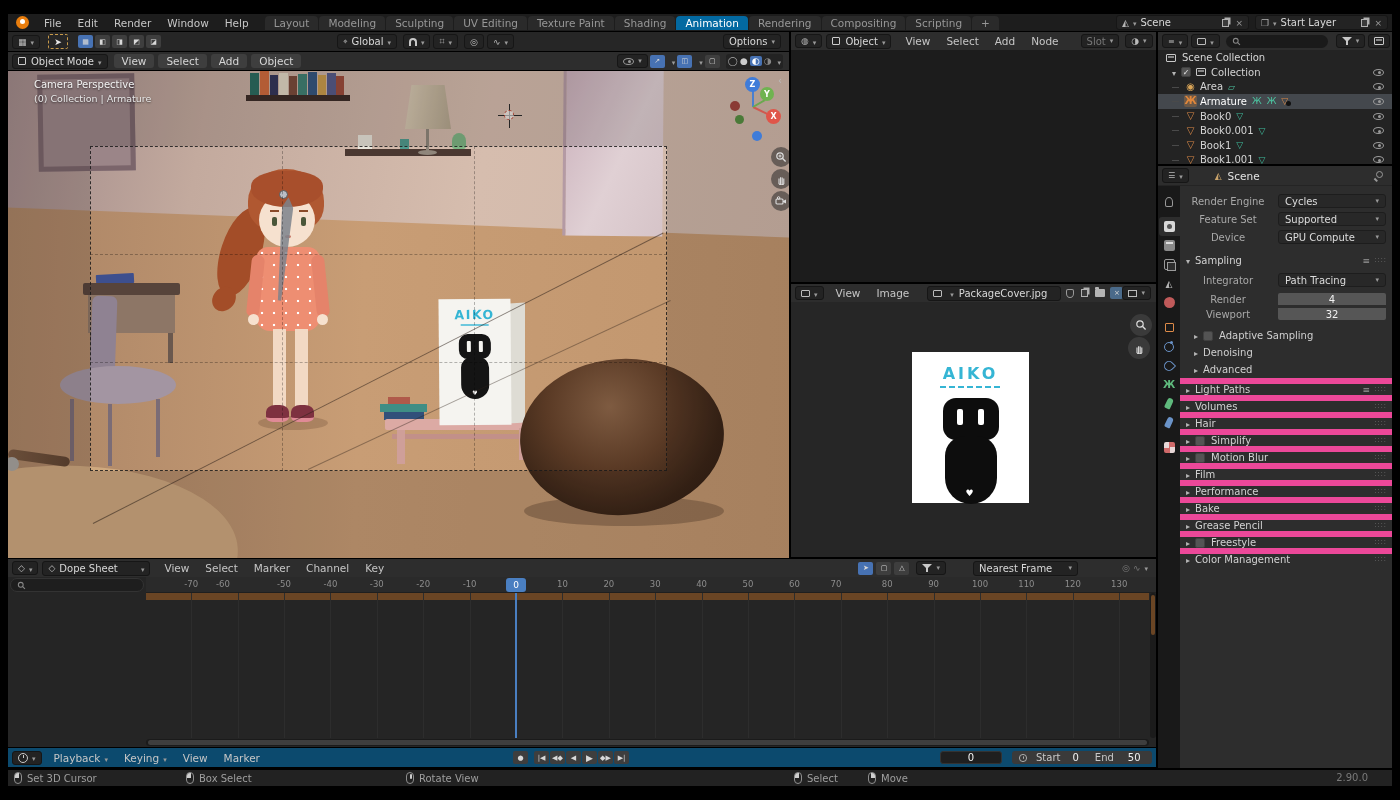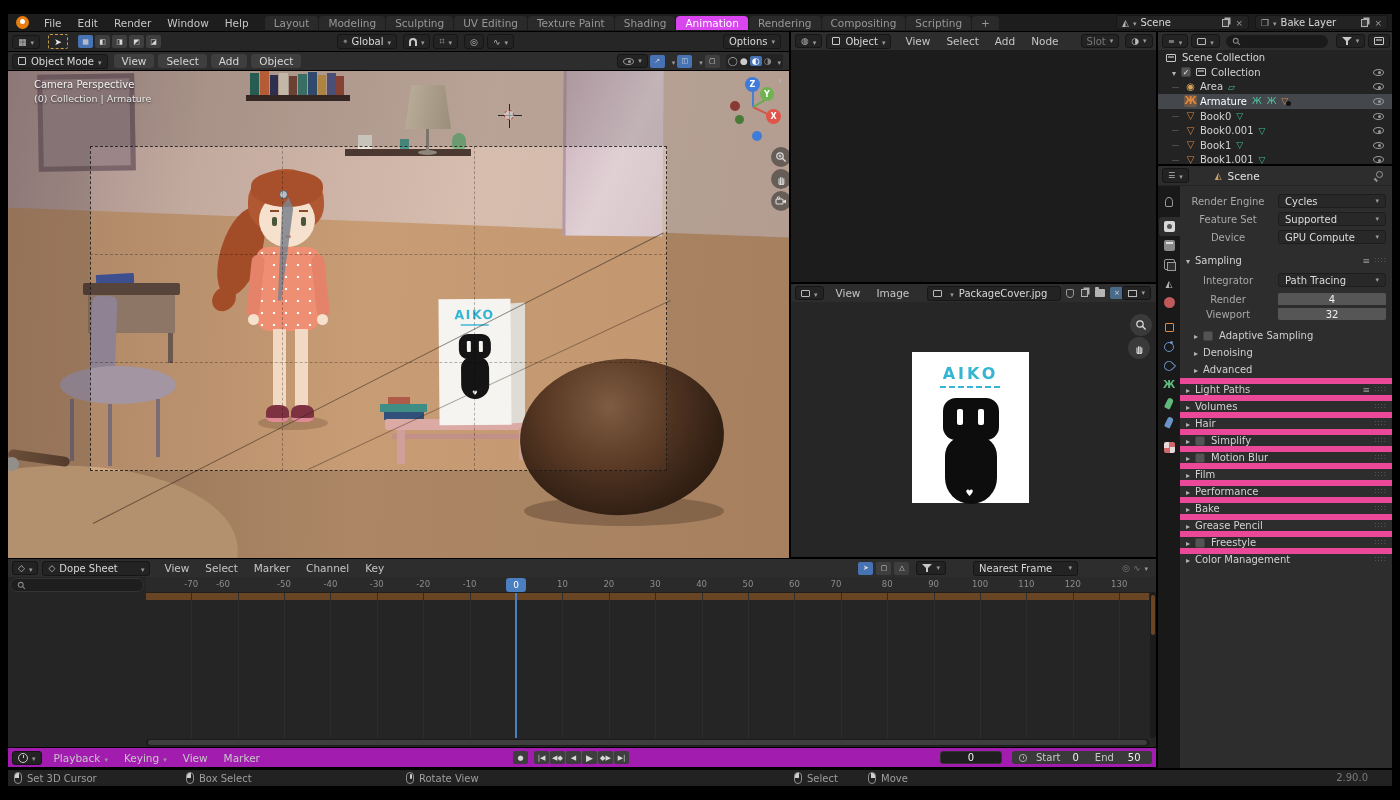--- a/index.html
+++ b/index.html
@@ -17,7 +17,7 @@
   .tri-r::before{content:"▸";font-size:8px;color:#b5b5b5;margin-right:5px;}
   .tri-d::before{content:"▾";font-size:8px;color:#b5b5b5;margin-right:5px;}
   .tab{padding:1px 9px;color:#979797;font-size:10.5px;background:#2a2a2a;border-radius:4px 4px 0 0;margin-right:1px;white-space:nowrap;}
-  .tab.active{background:#d946ef;color:#fff;}
+  .tab.active{background:#0369a1;color:#fff;}
   .cb{width:10px;height:10px;background:#545454;border-radius:2px;border:1px solid #404040;display:inline-flex;align-items:center;justify-content:center;font-size:8px;color:#e8e8e8;}
   .eye{width:11px;height:7px;border:1px solid #9a9a9a;border-radius:50%;position:relative;display:inline-block;}
   .eye::after{content:"";position:absolute;left:3.5px;top:1.5px;width:3px;height:3px;background:#9a9a9a;border-radius:50%;}

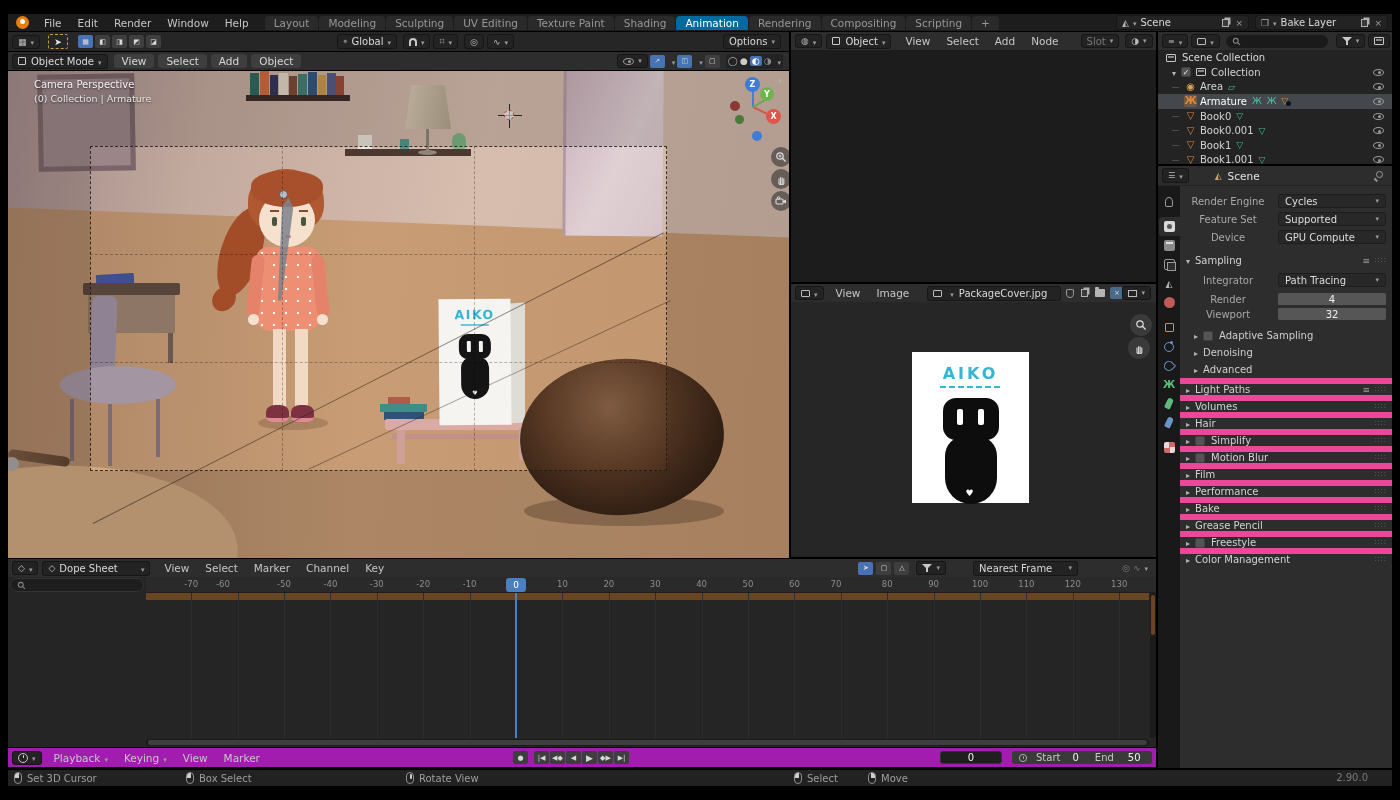--- a/index.html
+++ b/index.html
@@ -99,7 +99,7 @@
       <div class="pill" style="width:133px;">
         <span style="color:#b5b5b5;font-size:9px;">❐</span>
           <span class="chev"></span>
-        <span style="margin-left:4px;flex:1;">Bake Layer</span>
+        <span style="margin-left:4px;flex:1;">Start Layer</span>
         <span class="dup"></span>
         <span class="xic" style="margin-left:6px;">×</span>
       </div>

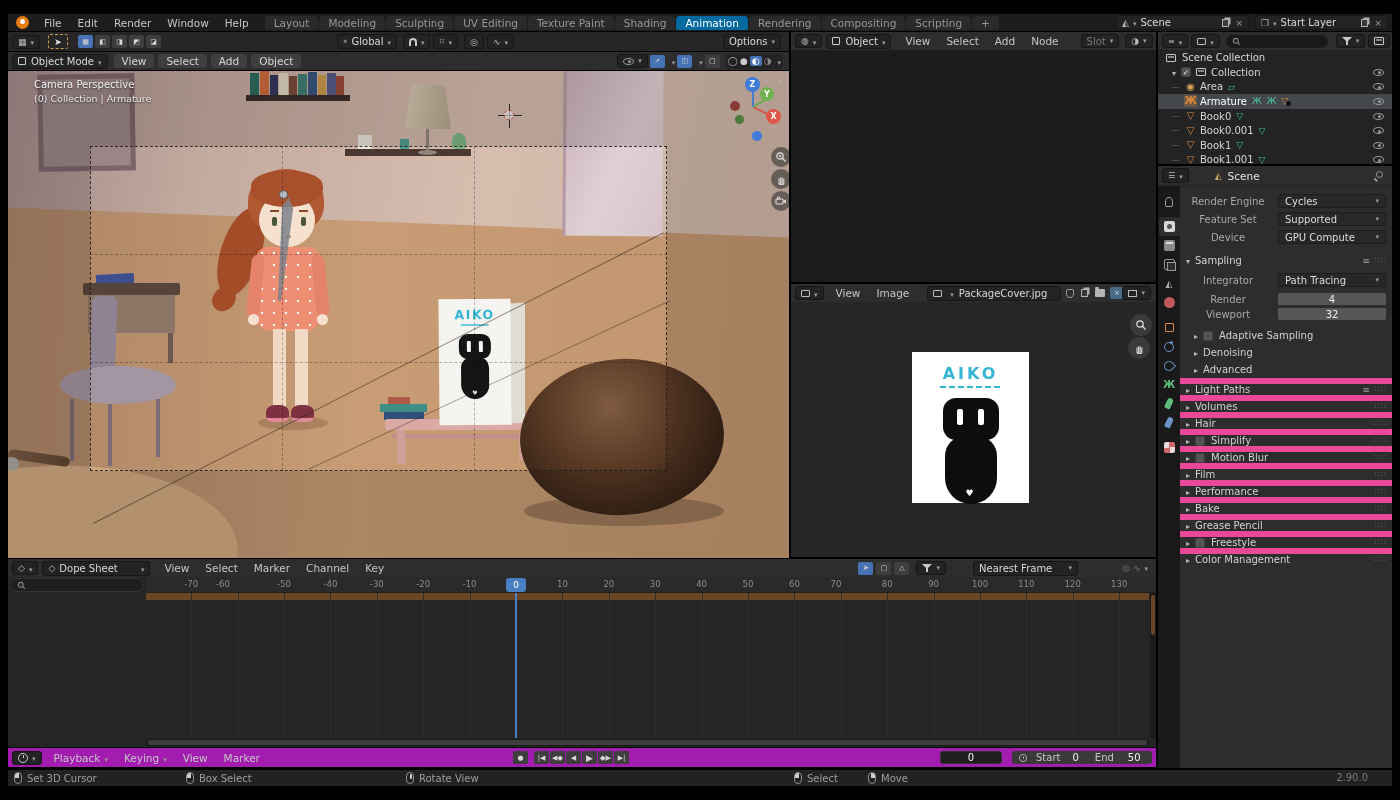--- a/index.html
+++ b/index.html
@@ -524,7 +524,7 @@
       </div>
   </div>
 
-  <div class="region row" style="left:8px;top:748px;width:1148px;height:19px;background:#a21caf;">
+  <div class="region row" style="left:8px;top:748px;width:1148px;height:19px;background:#0c4a6e;">
     <span class="pill" style="margin-left:4px;height:14px;">
         <span class="clockic"></span>
         <span class="chev"></span>

